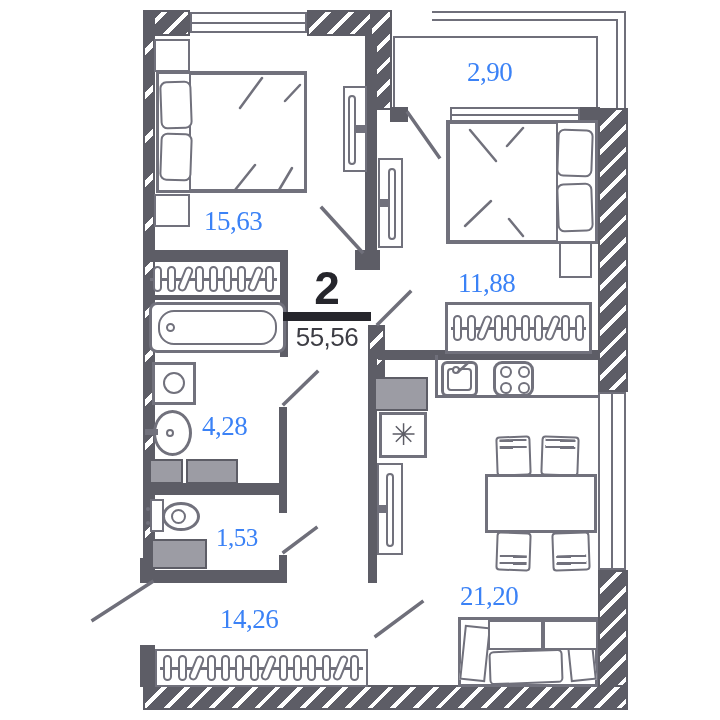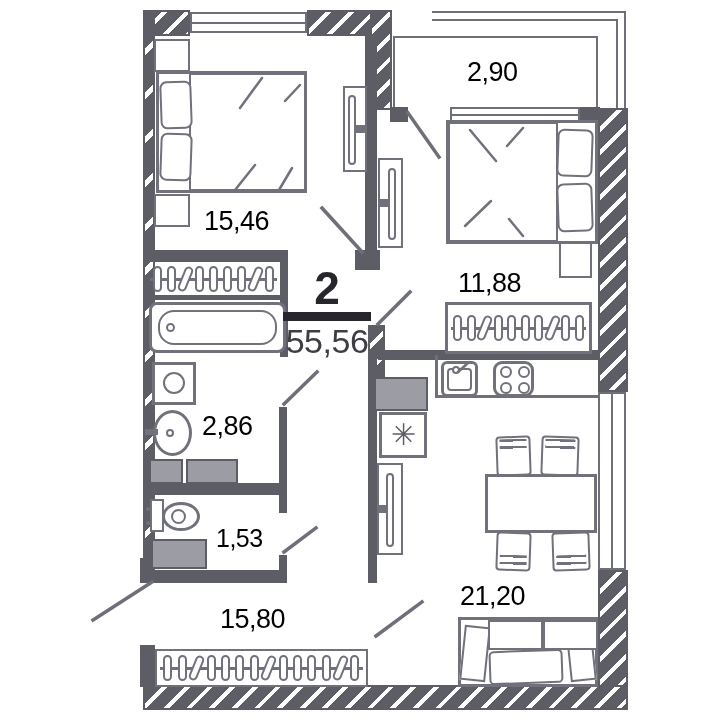--- a/index.html
+++ b/index.html
@@ -31,7 +31,7 @@
        background:repeating-linear-gradient(to bottom,#71717c 0 2.5px,transparent 2.5px 7px);}
   .bk-top{top:1px;} .bk-bot{bottom:1px;}
   
-  .lbl{position:absolute;font-size:27px;color:#000000;letter-spacing:-0.5px;white-space:nowrap;}
+  .lbl{position:absolute;font-size:27px;color:#3b82f6;letter-spacing:-0.5px;white-space:nowrap;font-family:Liberation Serif, serif;}
   .summary{position:absolute;left:283px;top:266px;width:88px;text-align:center;}
   .summary .cnt{font-size:46px;line-height:44px;font-weight:bold;color:#26262c;}
   .summary .bar{height:9px;background:#26262c;margin:2px 0 1px 0;}

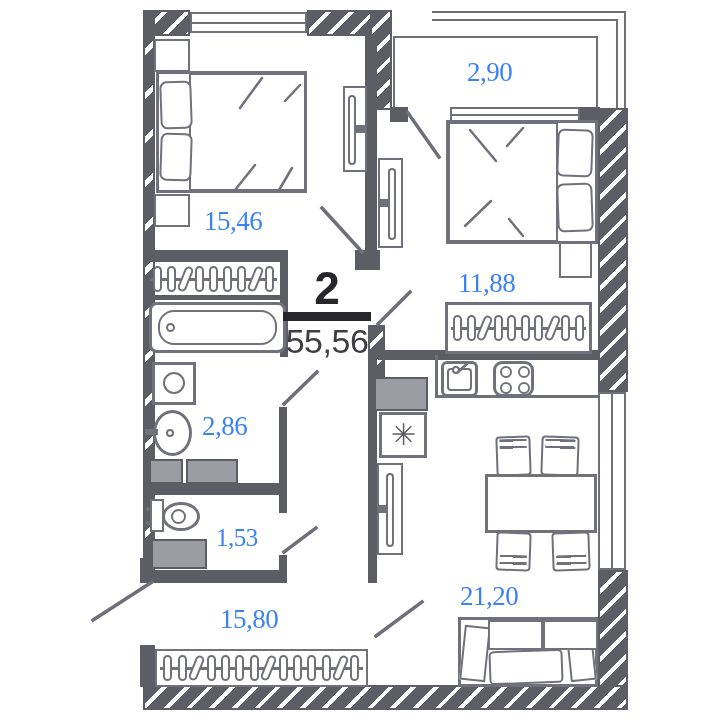--- a/index.html
+++ b/index.html
@@ -223,7 +223,7 @@
     </g>
   </svg>
 
-  <div class="lbl" style="left:204px;top:206px;">15,46</div>
+  <div class="lbl" style="left:204px;top:206px;">15,63</div>
   <div class="lbl" style="left:467px;top:57px;">2,90</div>
   <div class="lbl" style="left:458px;top:268px;">11,88</div>
   <div class="lbl" style="left:202px;top:411px;">2,86</div>

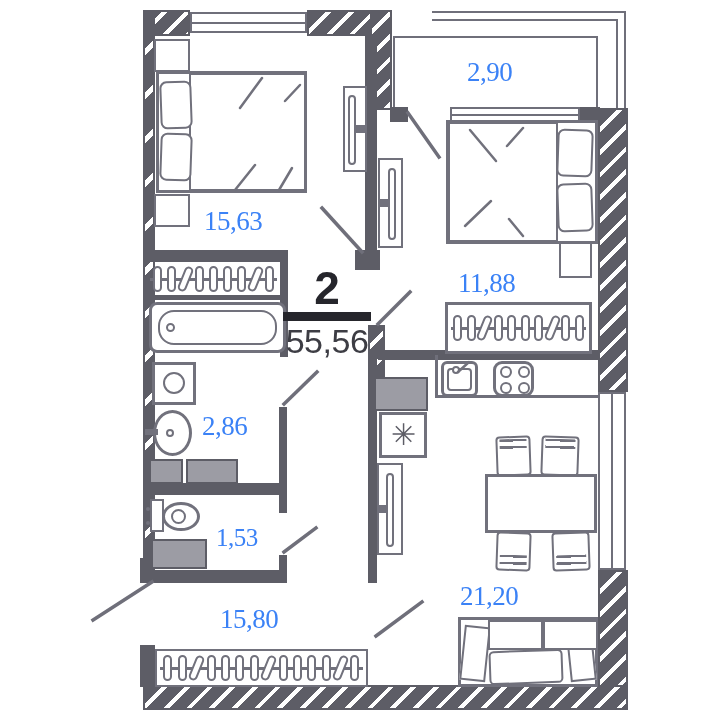--- a/index.html
+++ b/index.html
@@ -35,7 +35,7 @@
   .summary{position:absolute;left:283px;top:266px;width:88px;text-align:center;}
   .summary .cnt{font-size:46px;line-height:44px;font-weight:bold;color:#26262c;}
   .summary .bar{height:9px;background:#26262c;margin:2px 0 1px 0;}
-  .summary .tot{font-size:34px;color:#3d3d44;letter-spacing:-0.5px;}
+  .summary .tot{font-size:26px;color:#3d3d44;letter-spacing:-0.5px;}
   .ast{position:absolute;font-size:30px;color:#5d5d66;line-height:30px;}
   svg.ov{position:absolute;left:0;top:0;pointer-events:none;}
 </style>

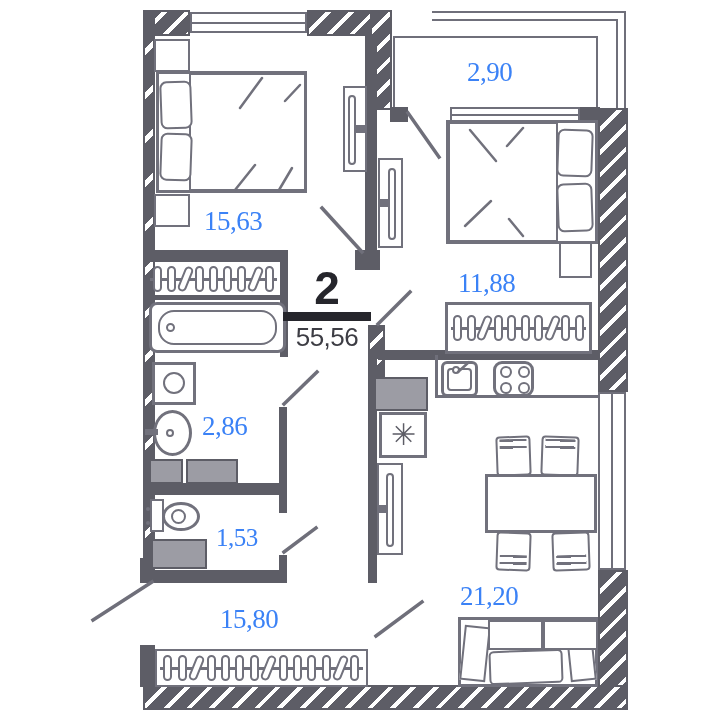--- a/index.html
+++ b/index.html
@@ -226,7 +226,7 @@
   <div class="lbl" style="left:204px;top:206px;">15,63</div>
   <div class="lbl" style="left:467px;top:57px;">2,90</div>
   <div class="lbl" style="left:458px;top:268px;">11,88</div>
-  <div class="lbl" style="left:202px;top:411px;">2,86</div>
+  <div class="lbl" style="left:202px;top:411px;">4,28</div>
   <div class="lbl" style="left:216px;top:524px;font-size:25px;">1,53</div>
   <div class="lbl" style="left:220px;top:604px;">15,80</div>
   <div class="lbl" style="left:460px;top:581px;">21,20</div>

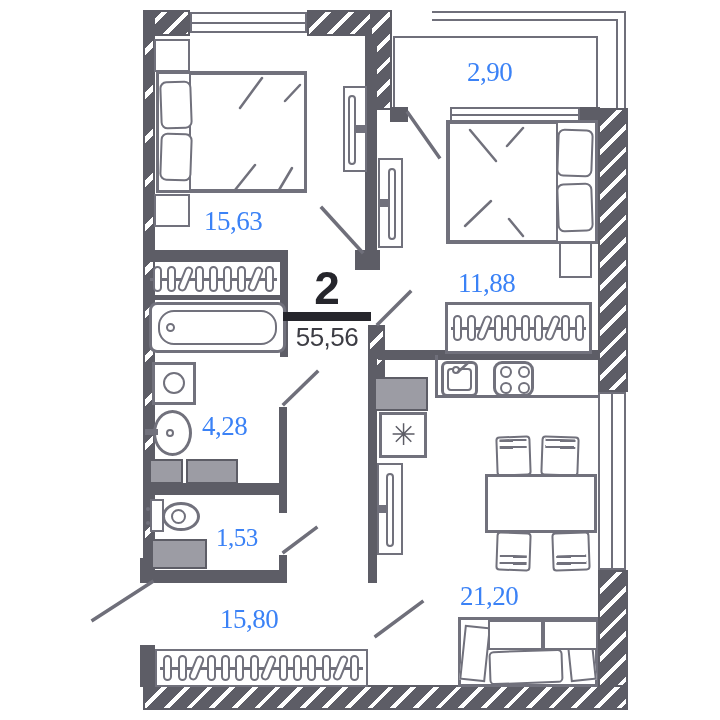--- a/index.html
+++ b/index.html
@@ -228,7 +228,7 @@
   <div class="lbl" style="left:458px;top:268px;">11,88</div>
   <div class="lbl" style="left:202px;top:411px;">4,28</div>
   <div class="lbl" style="left:216px;top:524px;font-size:25px;">1,53</div>
-  <div class="lbl" style="left:220px;top:604px;">15,80</div>
+  <div class="lbl" style="left:220px;top:604px;">14,26</div>
   <div class="lbl" style="left:460px;top:581px;">21,20</div>
 
   <div class="summary">

